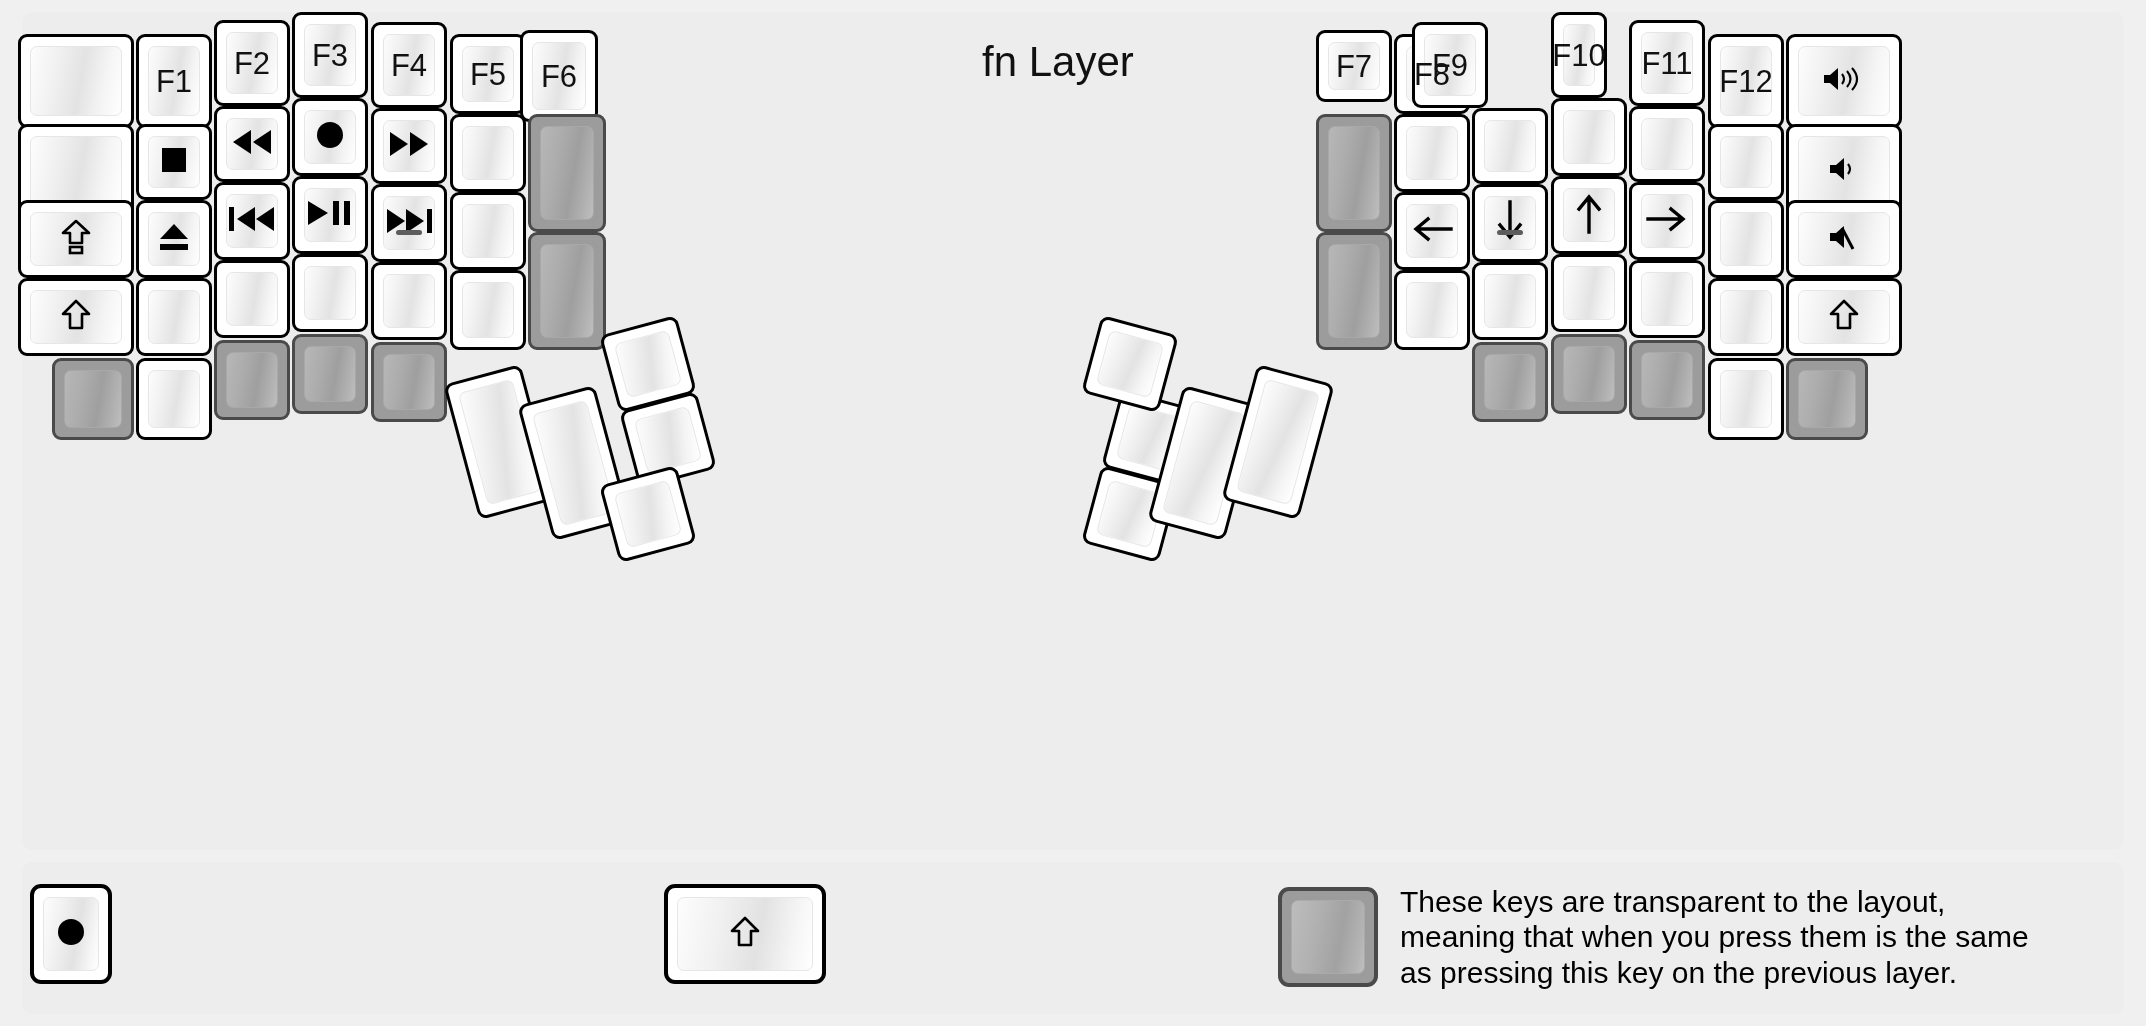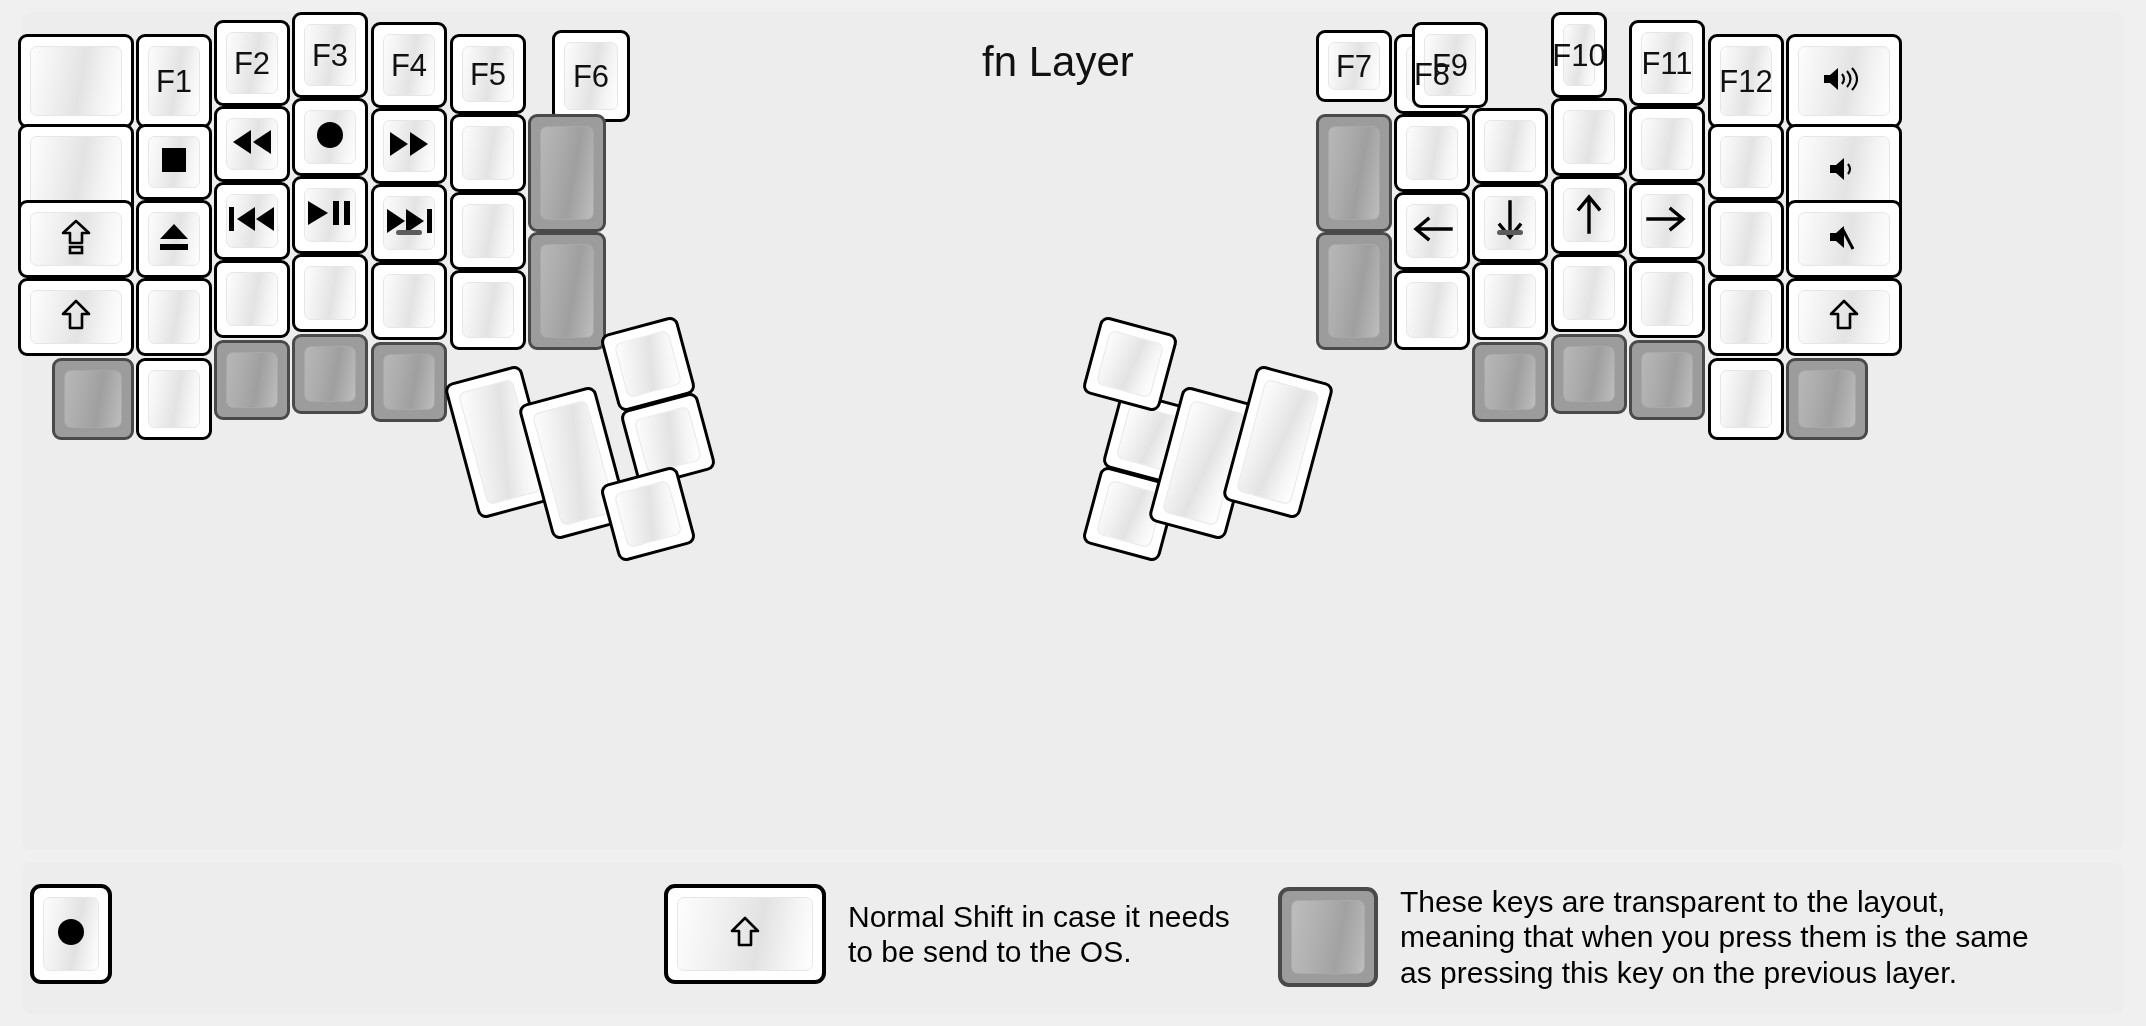--- a/index.html
+++ b/index.html
@@ -232,7 +232,7 @@
       <div class="key" style="left: 450px; top: 270px; width: 76px; height: 80px;">
         <div class="inner"></div>
       </div>
-      <div class="key" style="left: 552px; top: 30px; width: 78px; height: 92px;">
+      <div class="key" style="left: 520px; top: 30px; width: 78px; height: 92px;">
         <div class="inner"></div>
         <div class="lbl">F6</div>
       </div>

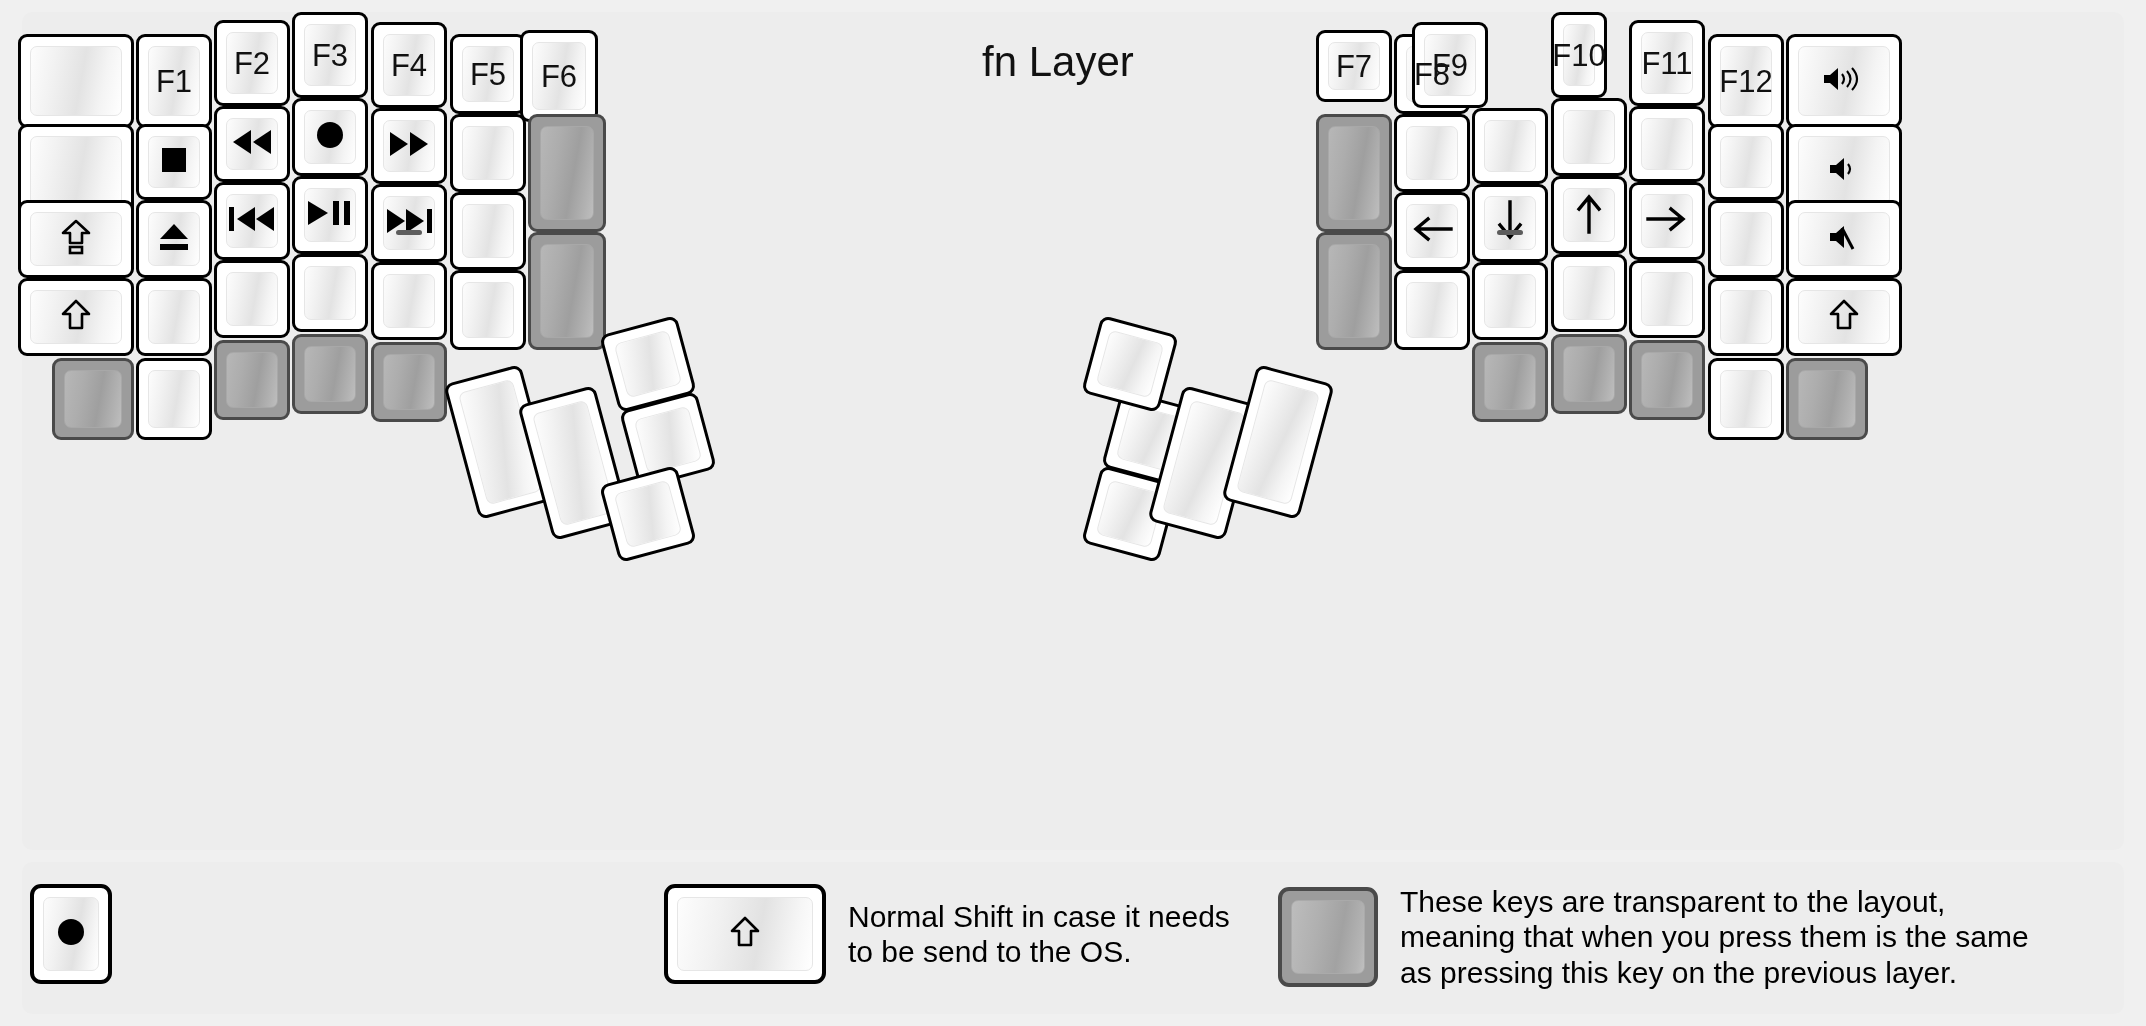--- a/index.html
+++ b/index.html
@@ -425,8 +425,6 @@
               </svg></span>
           </div>
         </div>
-        <div class="legend-text">Normal Shift in case it needs
-to be send to the OS.</div>
       </div>
       <div class="legend-item" style="left: 1278px; top: 884px;">
         <div class="legend-key trans" style="width: 100px; height: 100px;">

